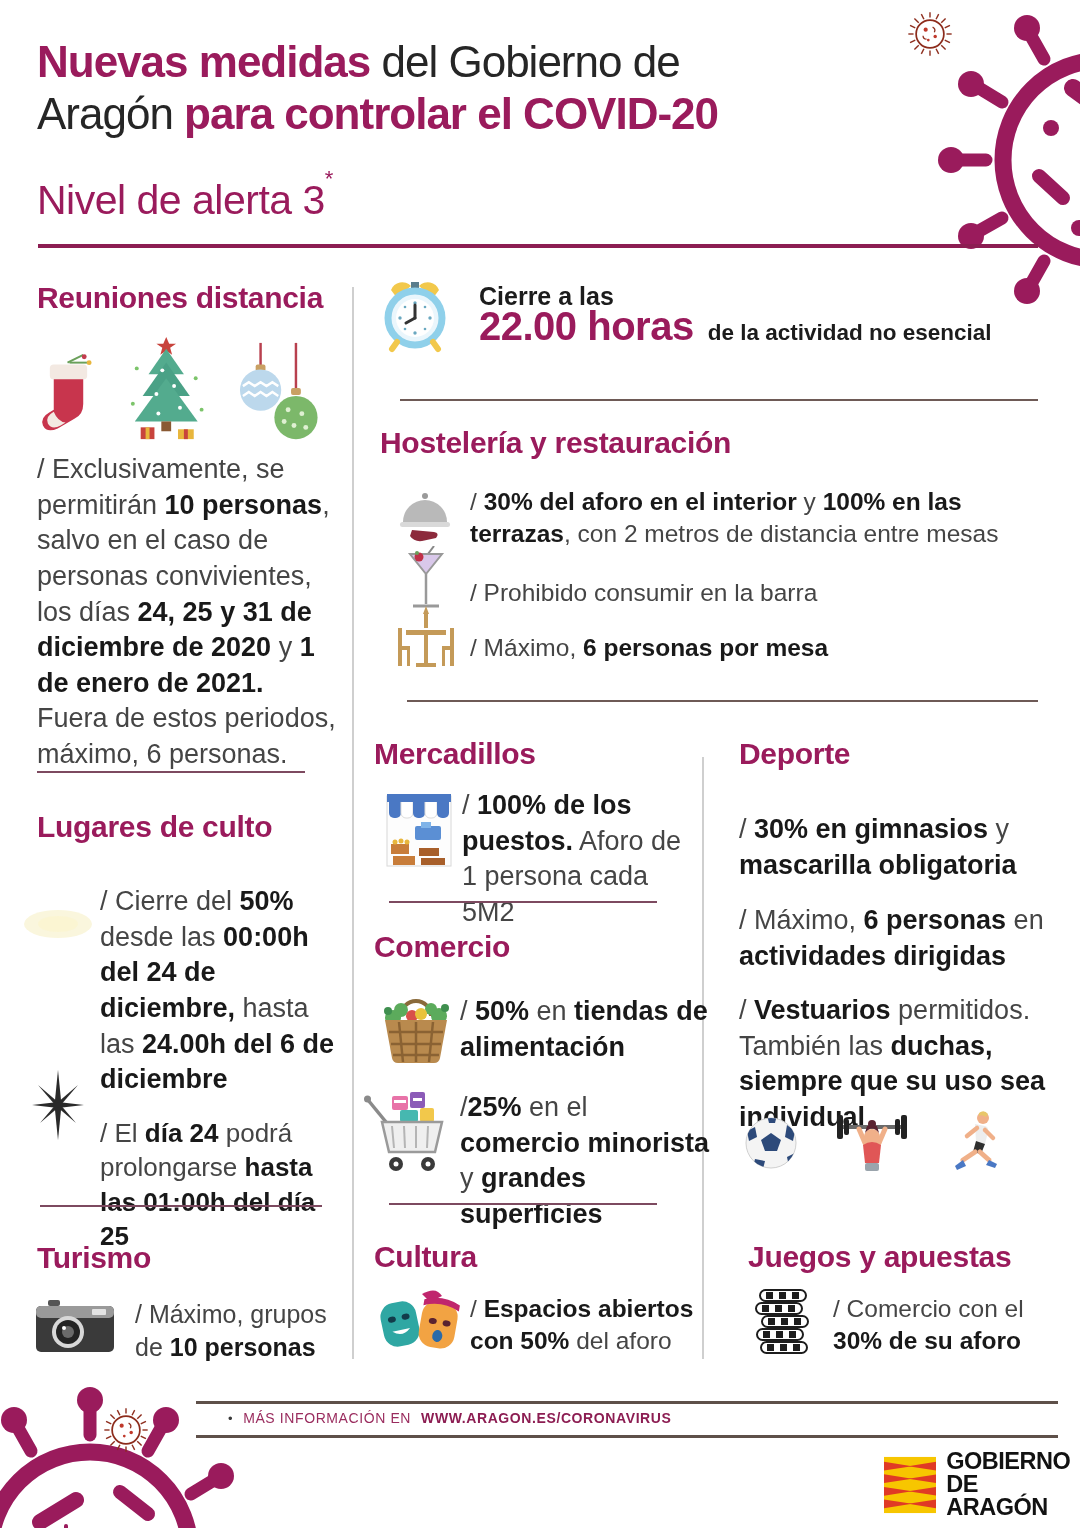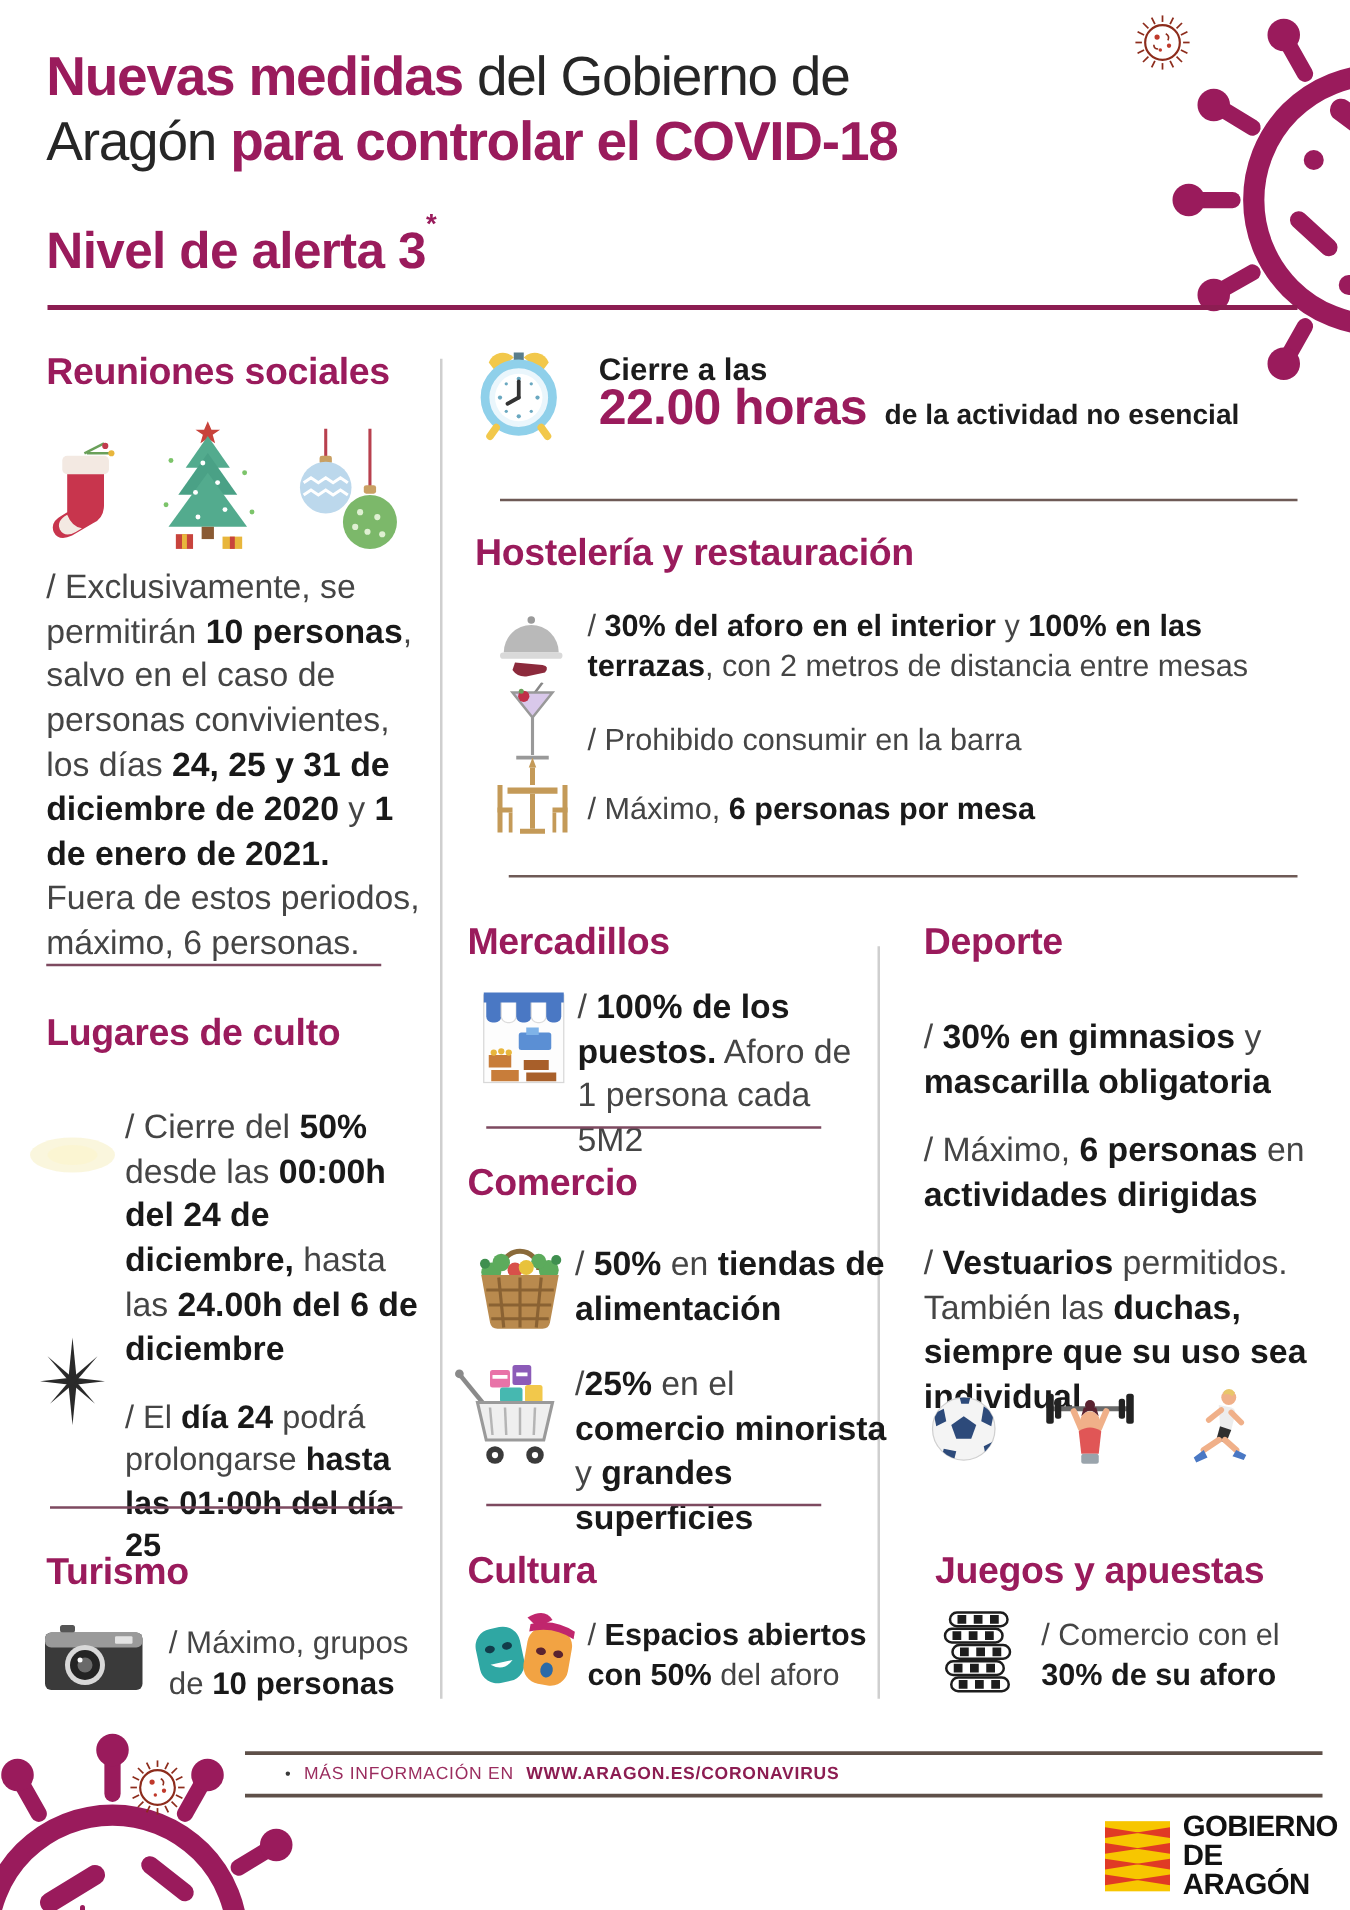--- a/index.html
+++ b/index.html
@@ -177,7 +177,7 @@
     <path d="M22 32 q0 4 4 4" fill="none" stroke="#8d2c1c" stroke-width="1.5"></path>
   </svg>
 
-  <div id="title" class="abs"><span class="b m">Nuevas medidas</span><span> del Gobierno de</span><br><span>Aragón </span><span class="b m">para controlar el COVID-18</span></div>
+  <div id="title" class="abs"><span class="b m">Nuevas medidas</span><span> del Gobierno de</span><br><span>Aragón </span><span class="b m">para controlar el COVID-20</span></div>
   <div id="alert" class="abs"><span>Nivel de alerta 3</span><sup>*</sup></div>
   <div id="rule-header" class="abs"></div>
 

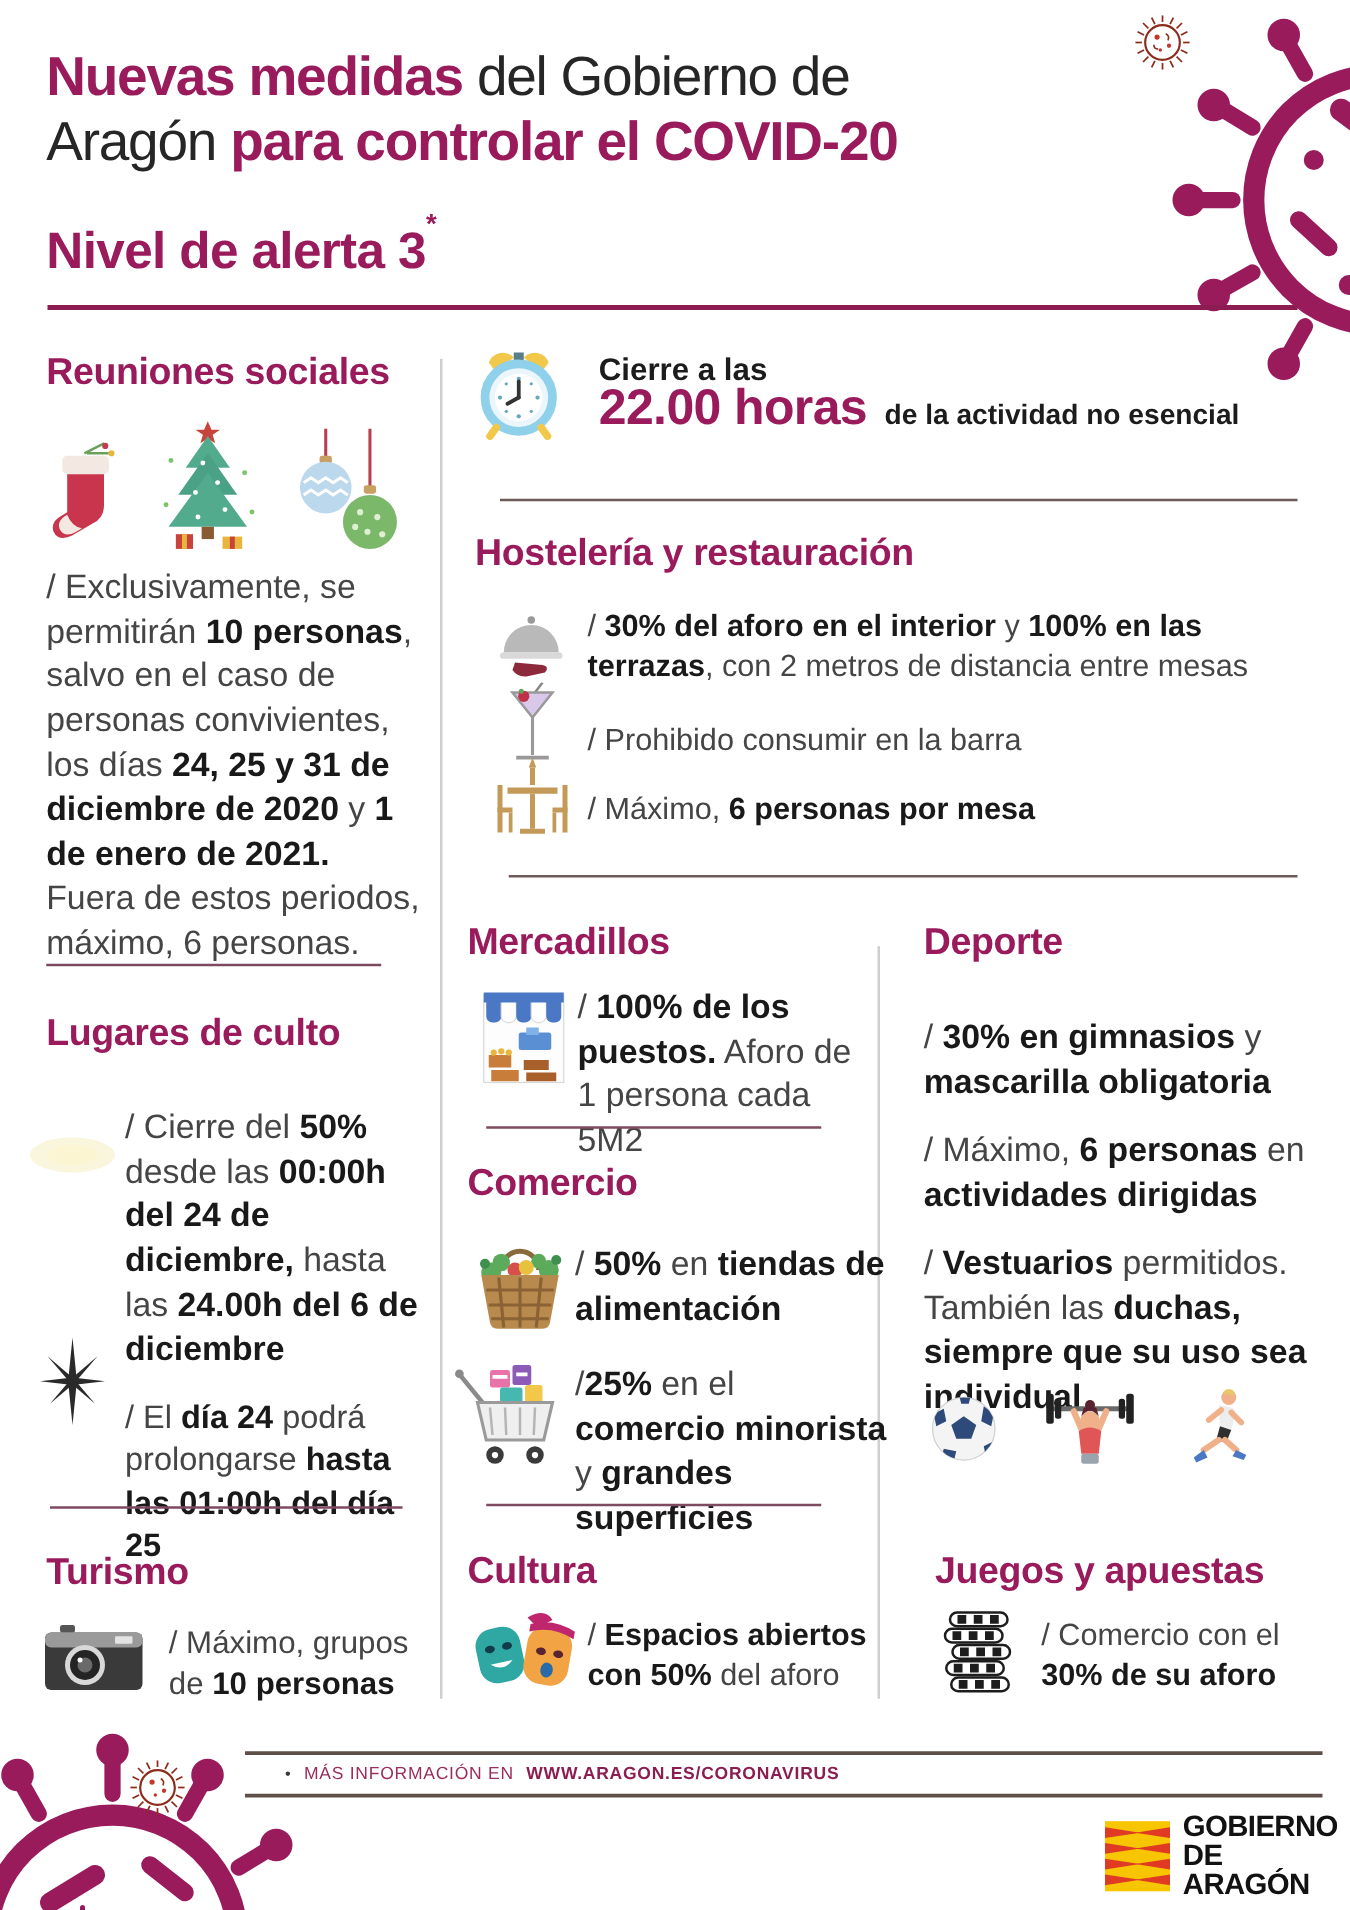--- a/index.html
+++ b/index.html
@@ -17,7 +17,7 @@
   
   #title{left:37px;top:36px;width:860px;font-size:44px;line-height:1.18;letter-spacing:-1px;color:#262626;font-weight:400}
   #title .b{color:#9a1b5c}
-  #alert{left:37px;top:166px;font-size:41px;font-weight:700;color:#9a1b5c;letter-spacing:-.5px}
+  #alert{left:37px;top:166px;font-size:41px;font-weight:400;color:#9a1b5c;letter-spacing:-.5px}
   #alert sup{font-size:22px;vertical-align:28px}
   #order{left:377px;top:196px;font-size:21px;font-style:italic;font-weight:700;color:#2b2b2b}
   #rule-header{left:38px;top:244px;width:1000px;height:4px;background:#8c1d52}

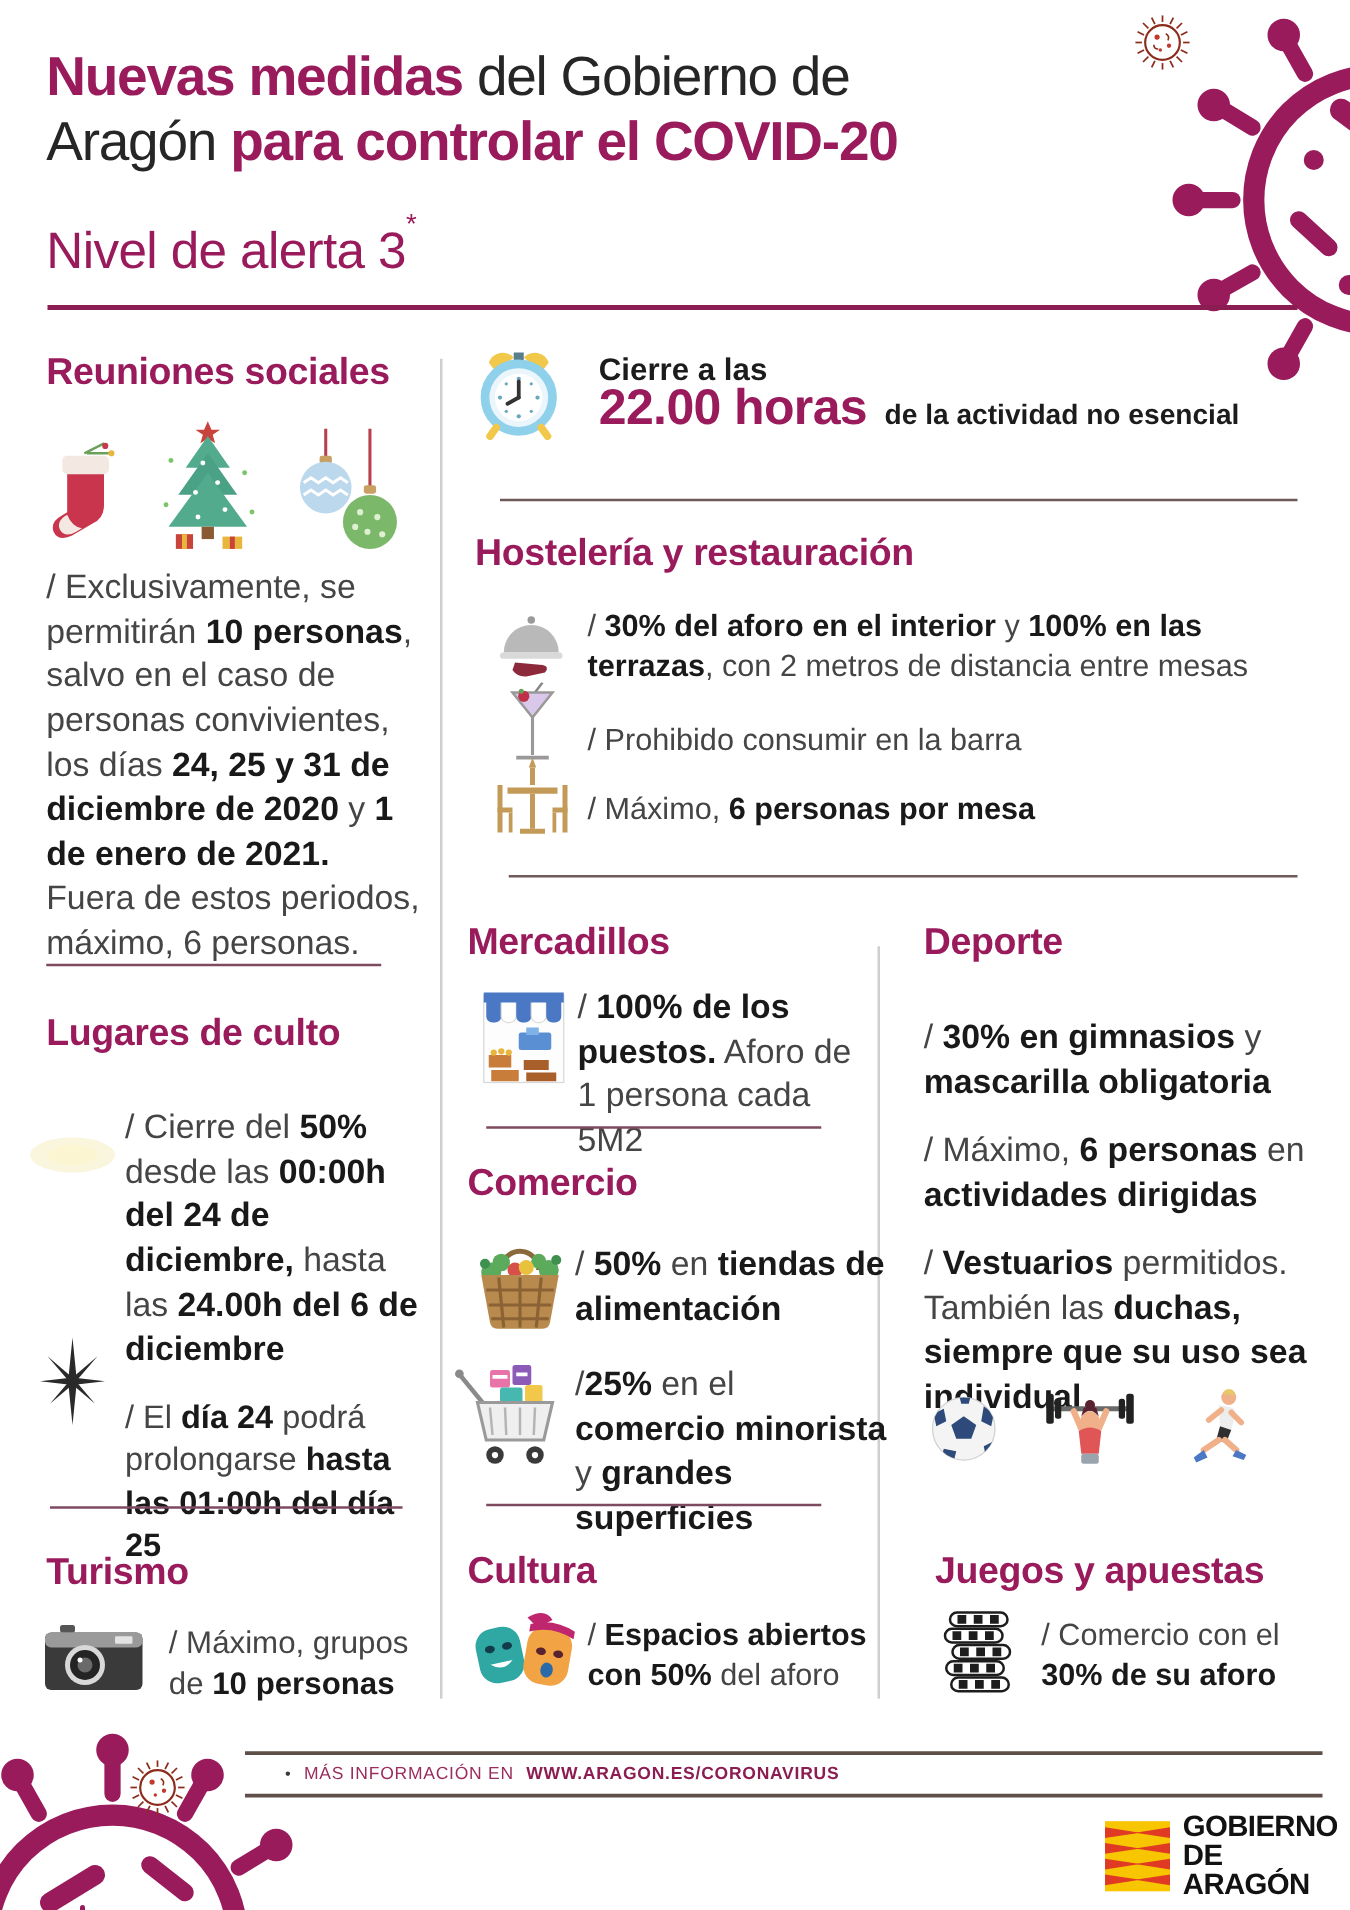--- a/index.html
+++ b/index.html
@@ -184,7 +184,7 @@
   <div id="vline1" class="vline"></div>
   <div id="vline2" class="vline"></div>
 
-  <div id="reuniones-h" class="sec-h">Reuniones sociales</div>
+  <div id="reuniones-h" class="sec-h">Reuniones distancia</div>
 
   <div id="xmas-row" class="abs">
     <svg width="56" height="96" viewBox="0 0 56 96">

